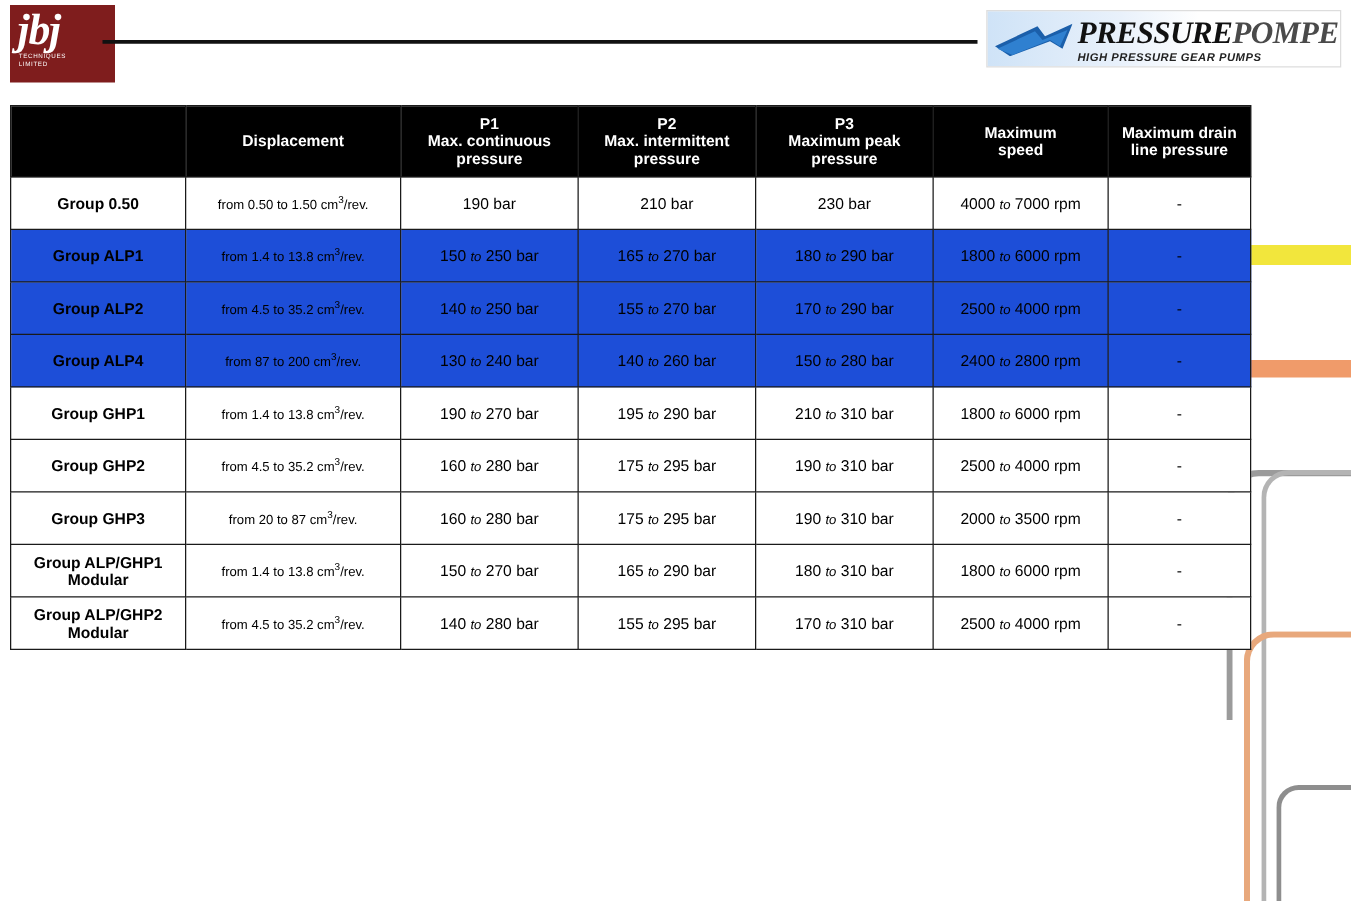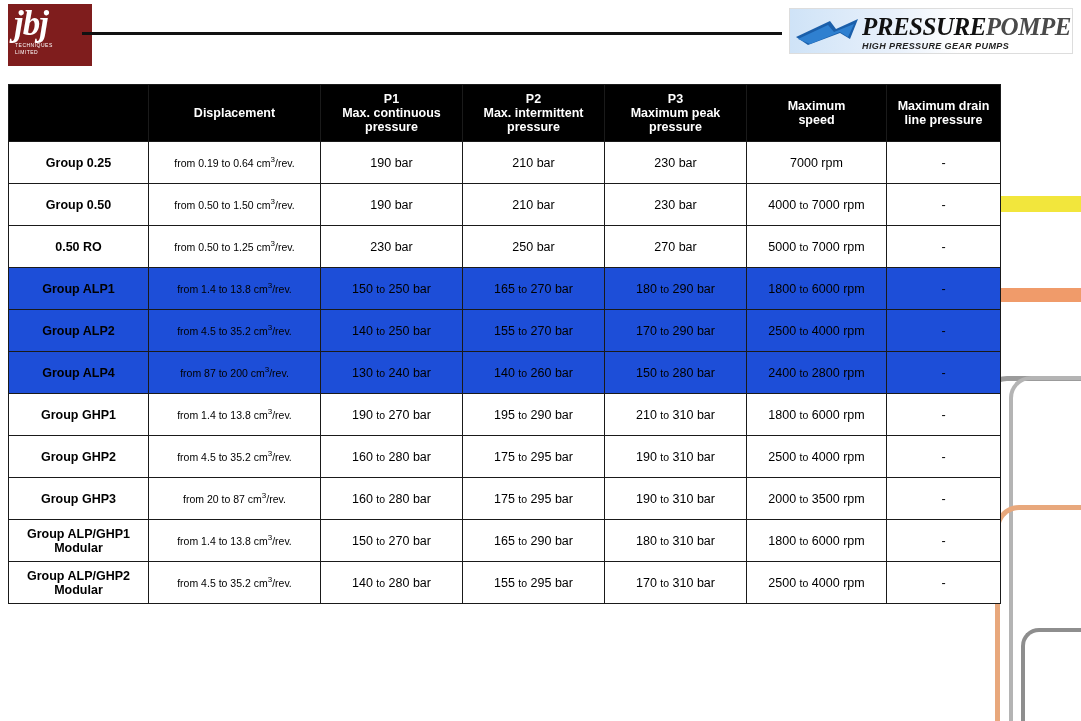--- a/index.html
+++ b/index.html
@@ -322,15 +322,6 @@
     </thead>
     <tbody id="spec-body">
         <tr>
-          <td class="group">Group 0.25</td>
-          <td class="disp"><span class="small">from 0.19 to 0.64 cm</span><sup>3</sup><span class="small">/rev.</span></td>
-          <td class="val">190 bar</td>
-          <td class="val">210 bar</td>
-          <td class="val">230 bar</td>
-          <td class="val">7000 rpm</td>
-          <td class="dash">-</td>
-        </tr>
-        <tr>
           <td class="group">Group 0.50</td>
           <td class="disp"><span class="small">from 0.50 to 1.50 cm</span><sup>3</sup><span class="small">/rev.</span></td>
           <td class="val">190 bar</td>

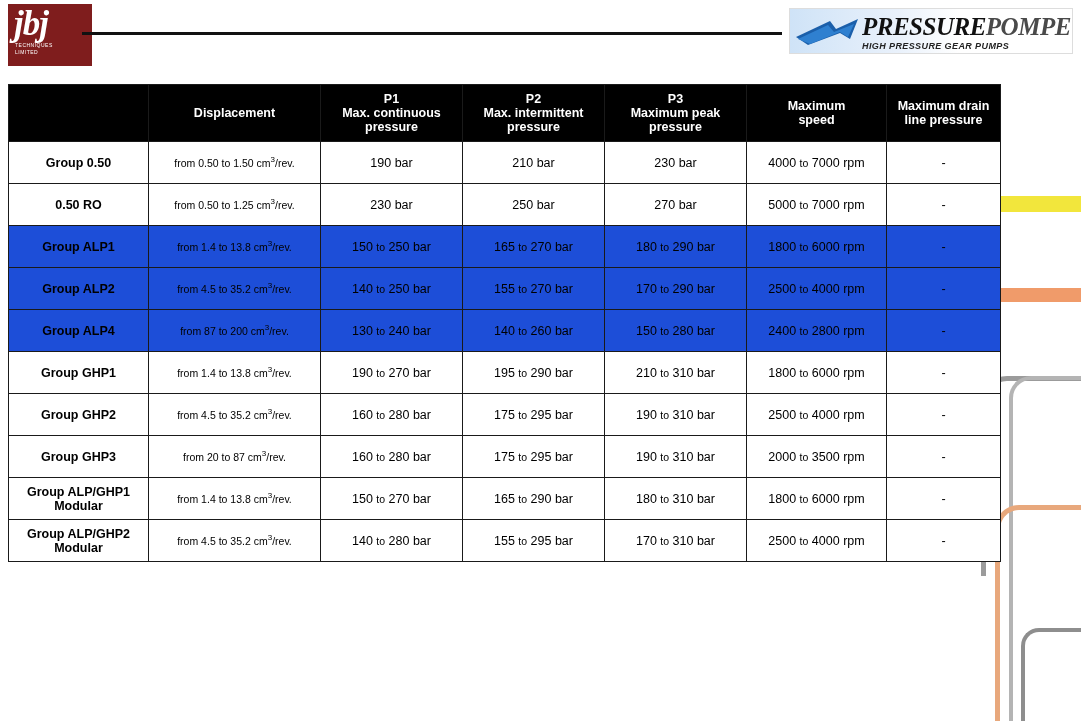--- a/index.html
+++ b/index.html
@@ -235,6 +235,7 @@
   }
   td.val .small {
     font-size: 10.5px;
+    font-style: italic;
   }
   td.dash {
     font-size: 12.5px;

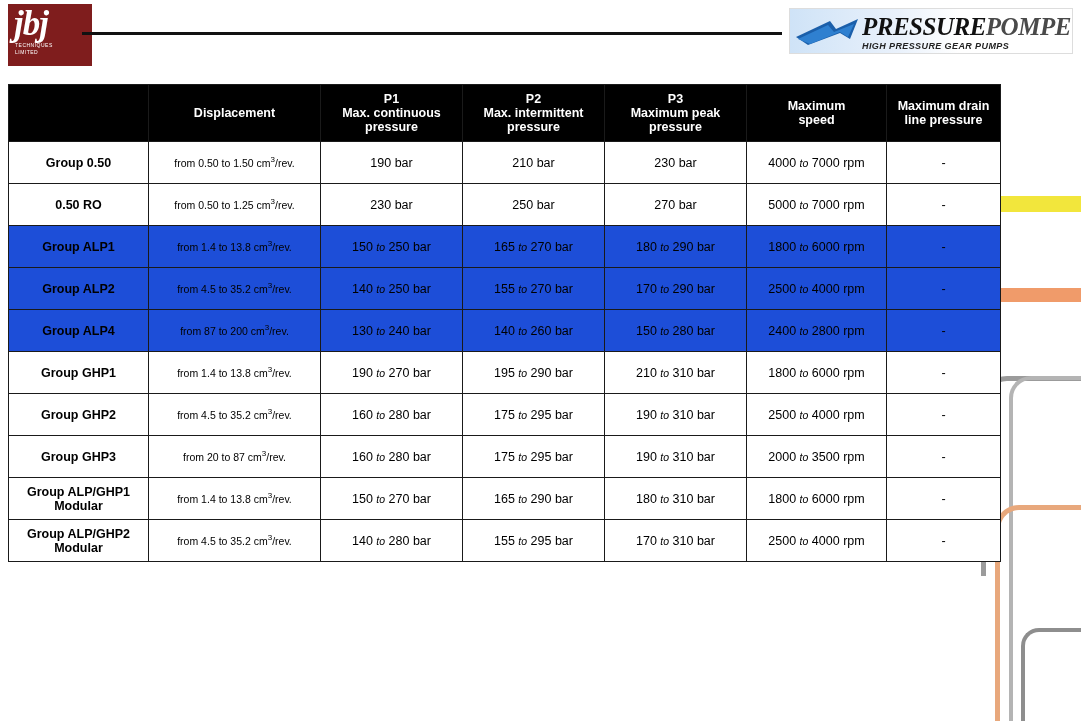--- a/index.html
+++ b/index.html
@@ -331,15 +331,6 @@
           <td class="val">4000 <span class="small">to</span> 7000 rpm</td>
           <td class="dash">-</td>
         </tr>
-        <tr>
-          <td class="group">0.50 RO</td>
-          <td class="disp"><span class="small">from 0.50 to 1.25 cm</span><sup>3</sup><span class="small">/rev.</span></td>
-          <td class="val">230 bar</td>
-          <td class="val">250 bar</td>
-          <td class="val">270 bar</td>
-          <td class="val">5000 <span class="small">to</span> 7000 rpm</td>
-          <td class="dash">-</td>
-        </tr>
         <tr class="shaded">
           <td class="group">Group ALP1</td>
           <td class="disp"><span class="small">from 1.4 to 13.8 cm</span><sup>3</sup><span class="small">/rev.</span></td>

